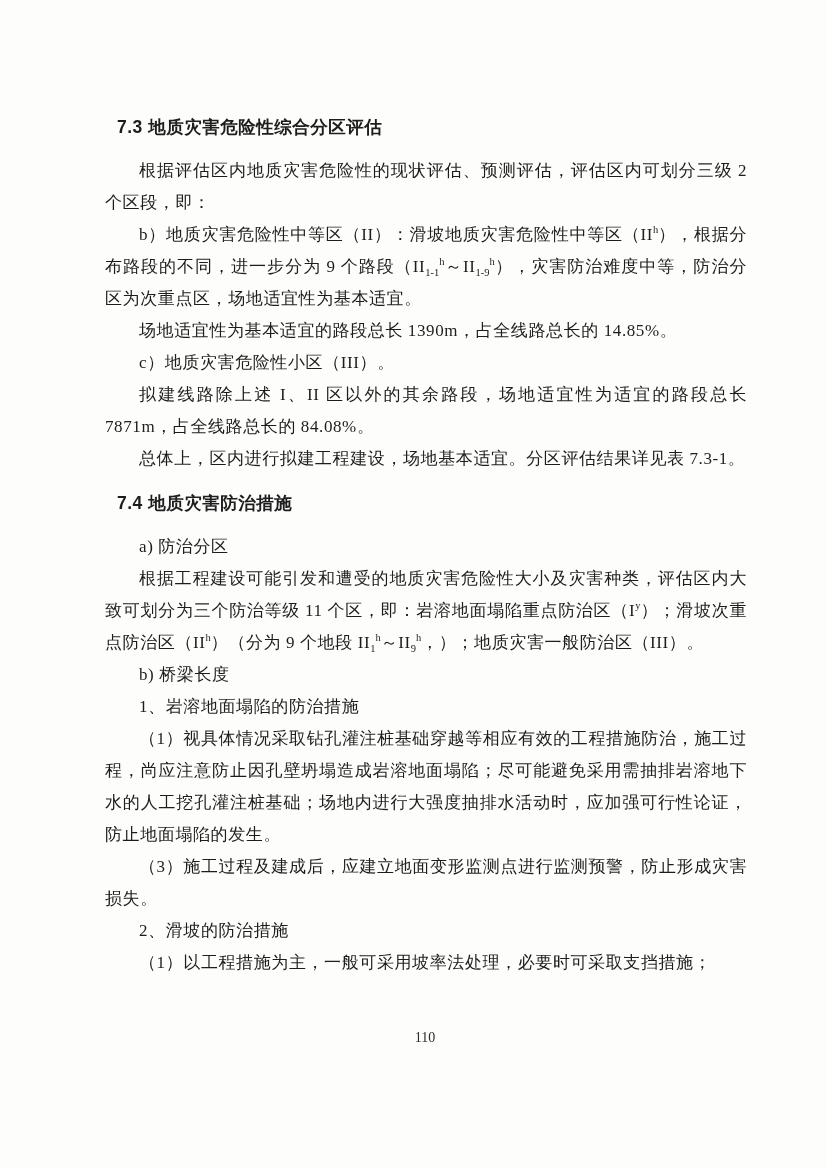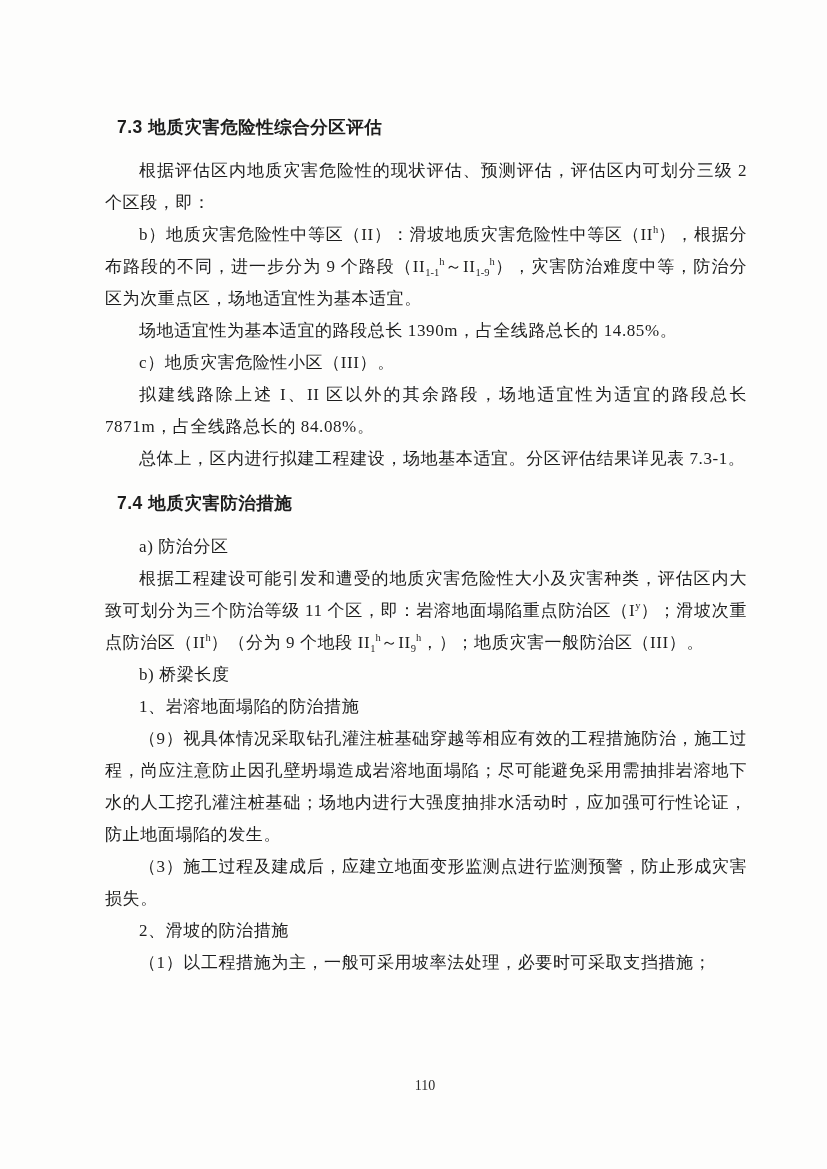--- a/index.html
+++ b/index.html
@@ -78,7 +78,7 @@
       <p class="para">根据工程建设可能引发和遭受的地质灾害危险性大小及灾害种类，评估区内大致可划分为三个防治等级 11 个区，即：岩溶地面塌陷重点防治区（I<sup>y</sup>）；滑坡次重点防治区（II<sup>h</sup>）（分为 9 个地段 II<sub>1</sub><sup>h</sup>～II<sub>9</sub><sup>h</sup>，）；地质灾害一般防治区（III）。</p>
       <p class="para">b) 桥梁长度</p>
       <p class="para">1、岩溶地面塌陷的防治措施</p>
-      <p class="para">（9）视具体情况采取钻孔灌注桩基础穿越等相应有效的工程措施防治，施工过程，尚应注意防止因孔壁坍塌造成岩溶地面塌陷；尽可能避免采用需抽排岩溶地下水的人工挖孔灌注桩基础；场地内进行大强度抽排水活动时，应加强可行性论证，防止地面塌陷的发生。</p>
+      <p class="para">（1）视具体情况采取钻孔灌注桩基础穿越等相应有效的工程措施防治，施工过程，尚应注意防止因孔壁坍塌造成岩溶地面塌陷；尽可能避免采用需抽排岩溶地下水的人工挖孔灌注桩基础；场地内进行大强度抽排水活动时，应加强可行性论证，防止地面塌陷的发生。</p>
       <p class="para">（3）施工过程及建成后，应建立地面变形监测点进行监测预警，防止形成灾害损失。</p>
       <p class="para">2、滑坡的防治措施</p>
       <p class="para">（1）以工程措施为主，一般可采用坡率法处理，必要时可采取支挡措施；</p>

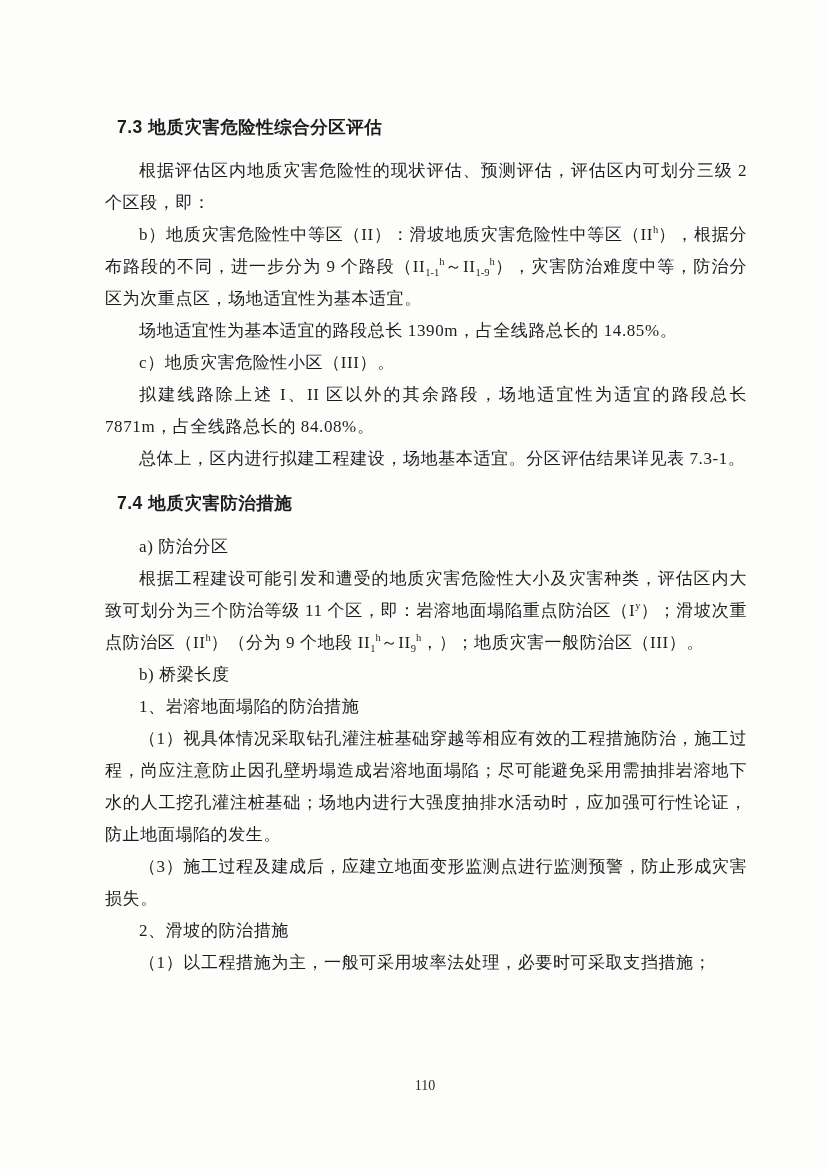--- a/index.html
+++ b/index.html
@@ -52,7 +52,7 @@
     position: absolute;
     left: 0;
     right: 0;
-    top: 1076px;
+    top: 1028px;
     text-align: center;
     font-family: "Liberation Serif", "DejaVu Serif", serif;
     font-size: 14px;

